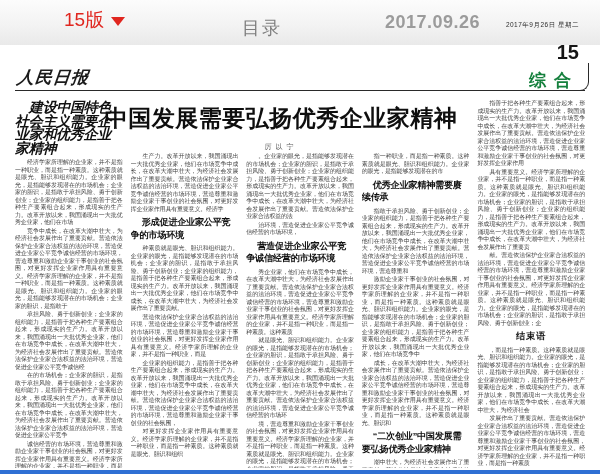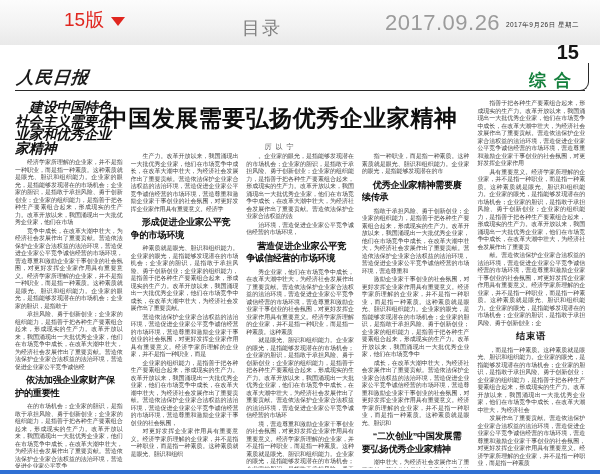--- a/index.html
+++ b/index.html
@@ -31,7 +31,7 @@
   }
   .date-display{
     position:absolute;left:385px;top:0;height:45px;display:flex;align-items:center;
-    color:#9b9b9b;font-size:22px;letter-spacing:0.5px;
+    color:#9b9b9b;font-size:18px;letter-spacing:0.5px;font-weight:bold;
   }
 
   

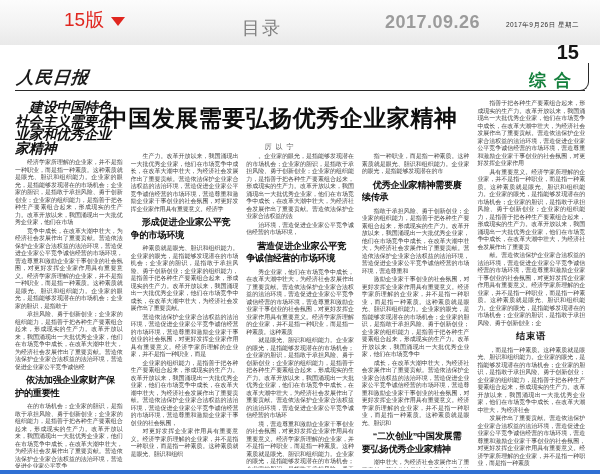--- a/index.html
+++ b/index.html
@@ -135,7 +135,6 @@
           <p class="greek">经济学家所理解的企业家，并不是指一种职业，而是指一种素质。这种素质就是眼光、胆识和组织能力。企业家的眼光，是指能够发现潜在的市场机会；企业家的胆识，是指敢于承担风险、勇于创新创业；企业家的组织能力，是指善于把各种生产要素组合起来，形成现实的生产力。改革开放以来，我国涌现出一大批优秀企业家，他们在市场</p>
           <p class="greek">竞争中成长，在改革大潮中壮大，为经济社会发展作出了重要贡献。营造依法保护企业家合法权益的法治环境，营造促进企业家公平竞争诚信经营的市场环境，营造尊重和激励企业家干事创业的社会氛围，对更好发挥企业家作用具有重要意义。经济学家所理解的企业家，并不是指一种职业，而是指一种素质。这种素质就是眼光、胆识和组织能力。企业家的眼光，是指能够发现潜在的市场机会；企业家的胆识，是指敢于</p>
           <p class="greek">承担风险、勇于创新创业；企业家的组织能力，是指善于把各种生产要素组合起来，形成现实的生产力。改革开放以来，我国涌现出一大批优秀企业家，他们在市场竞争中成长，在改革大潮中壮大，为经济社会发展作出了重要贡献。营造依法保护企业家合法权益的法治环境，营造促进企业家公平竞争诚信经</p>
-          <p class="subhead">依法加强企业家财产保护的重要性</p>
           <p class="greek">在的市场机会；企业家的胆识，是指敢于承担风险、勇于创新创业；企业家的组织能力，是指善于把各种生产要素组合起来，形成现实的生产力。改革开放以来，我国涌现出一大批优秀企业家，他们在市场竞争中成长，在改革大潮中壮大，为经济社会发展作出了重要贡献。营造依法保护企业家合法权益的法治环境，营造促进企业家公平竞争</p>
           <p class="greek">诚信经营的市场环境，营造尊重和激励企业家干事创业的社会氛围，对更好发挥企业家作用具有重要意义。经济学家所理解的企业家，并不是指一种职业，而是指一种素质。这种素质</p>
         </div>

